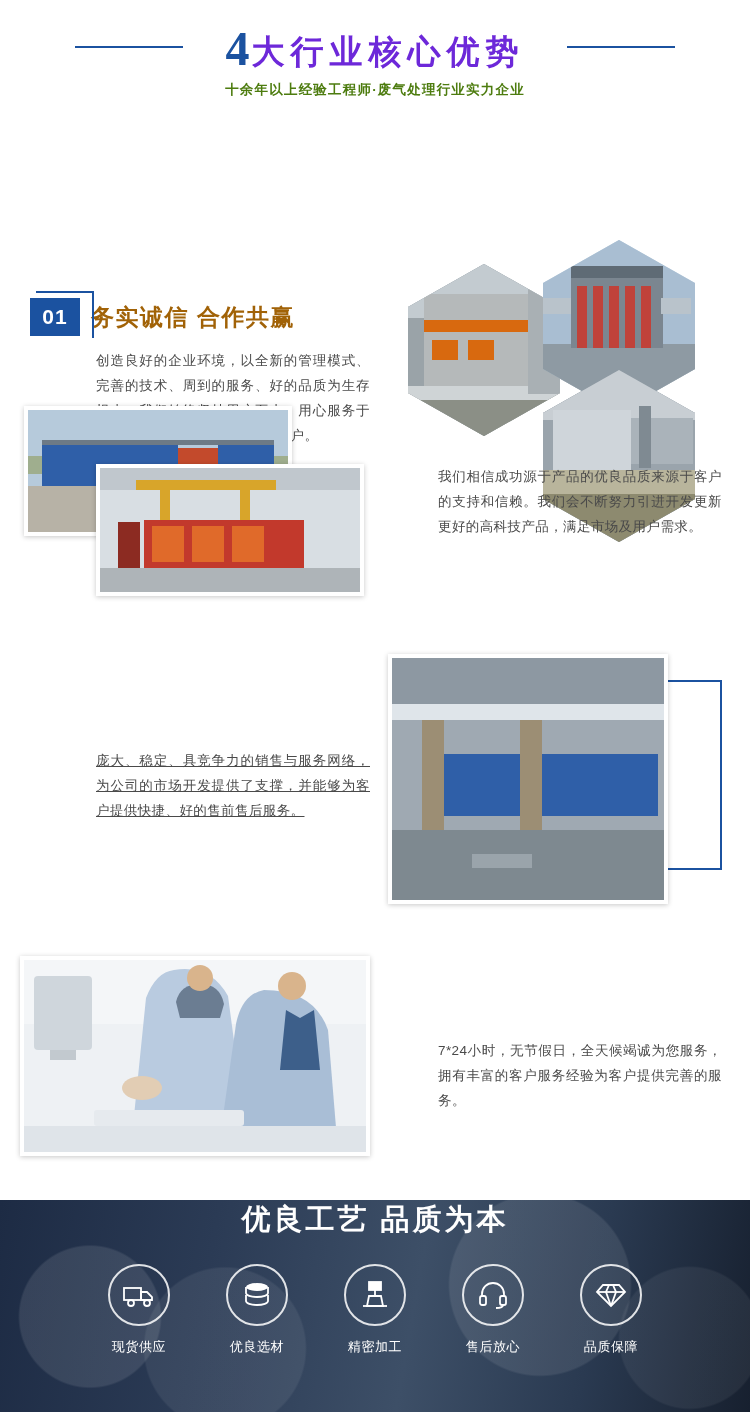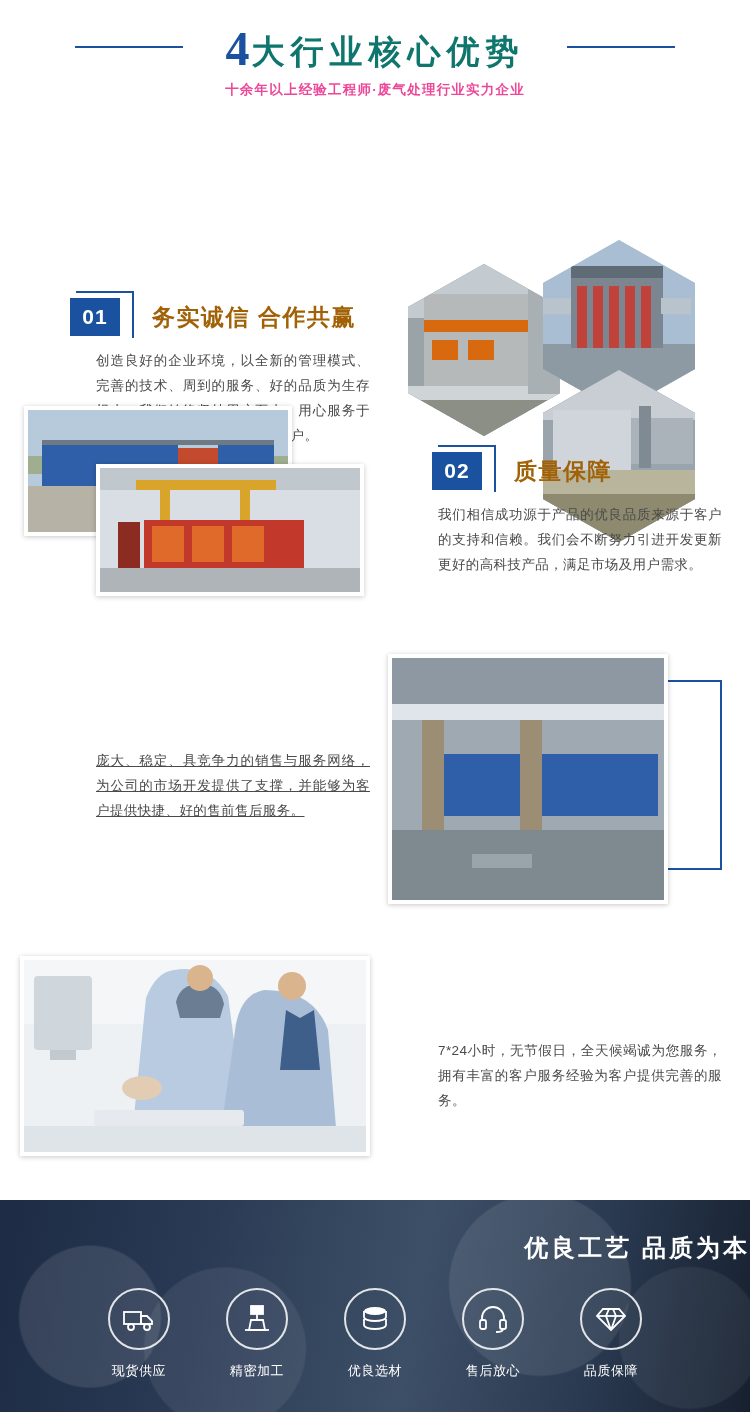--- a/index.html
+++ b/index.html
@@ -38,7 +38,7 @@
   .title-main {
     font-size: 33px;
     font-weight: bold;
-    color: #0f766e;
+    color: #6d28d9;
     letter-spacing: 6px;
     line-height: 40px;
   }

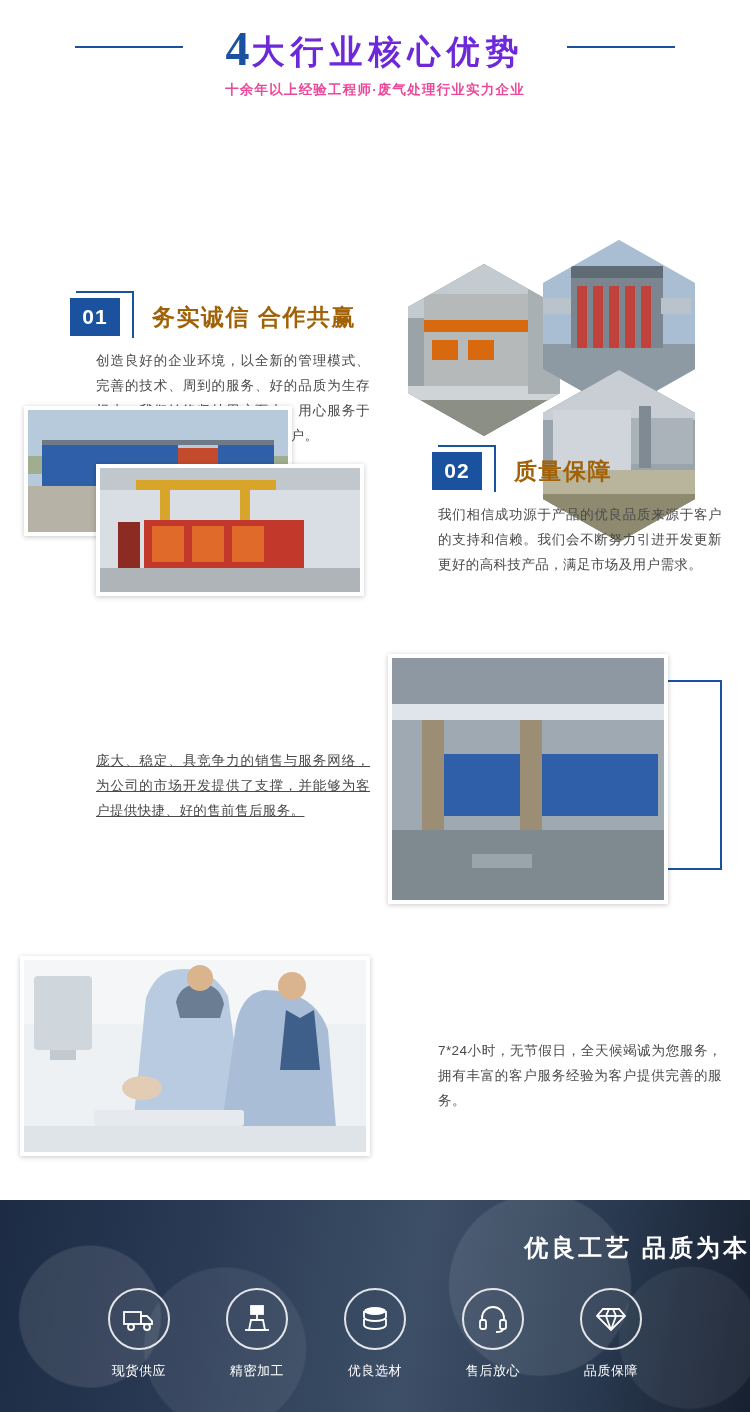--- a/index.html
+++ b/index.html
@@ -45,7 +45,7 @@
   .title-sub {
     margin-top: 9px;
     font-size: 13.5px;
-    color: #ec4899;
+    color: #4d7c0f;
     letter-spacing: 1.2px;
     font-weight: bold;
   }

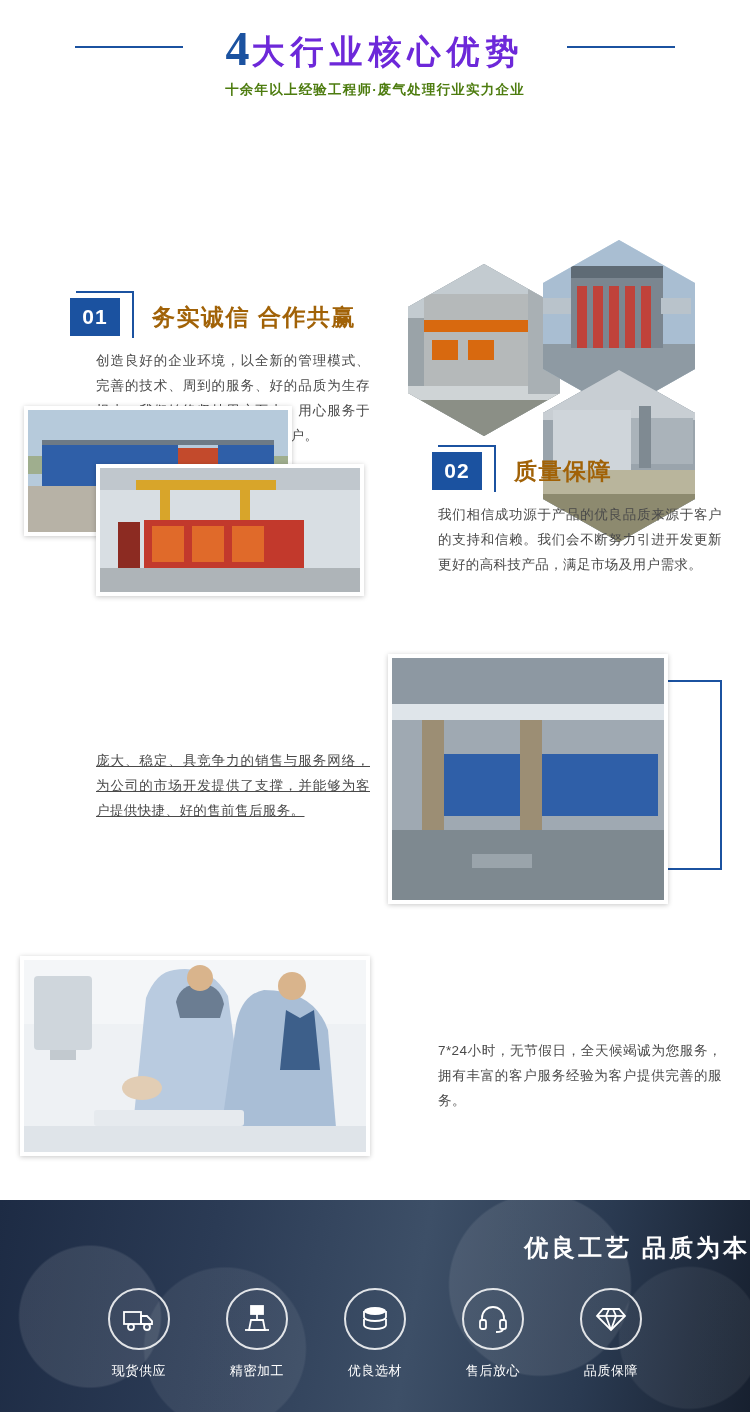--- a/index.html
+++ b/index.html
@@ -94,8 +94,7 @@
   .head-line {
     display: flex;
     align-items: flex-start;
-    gap: 32px;
-    margin-left: 40px;
+    gap: 11px;
   }
   .sec-title {
     font-size: 23px;

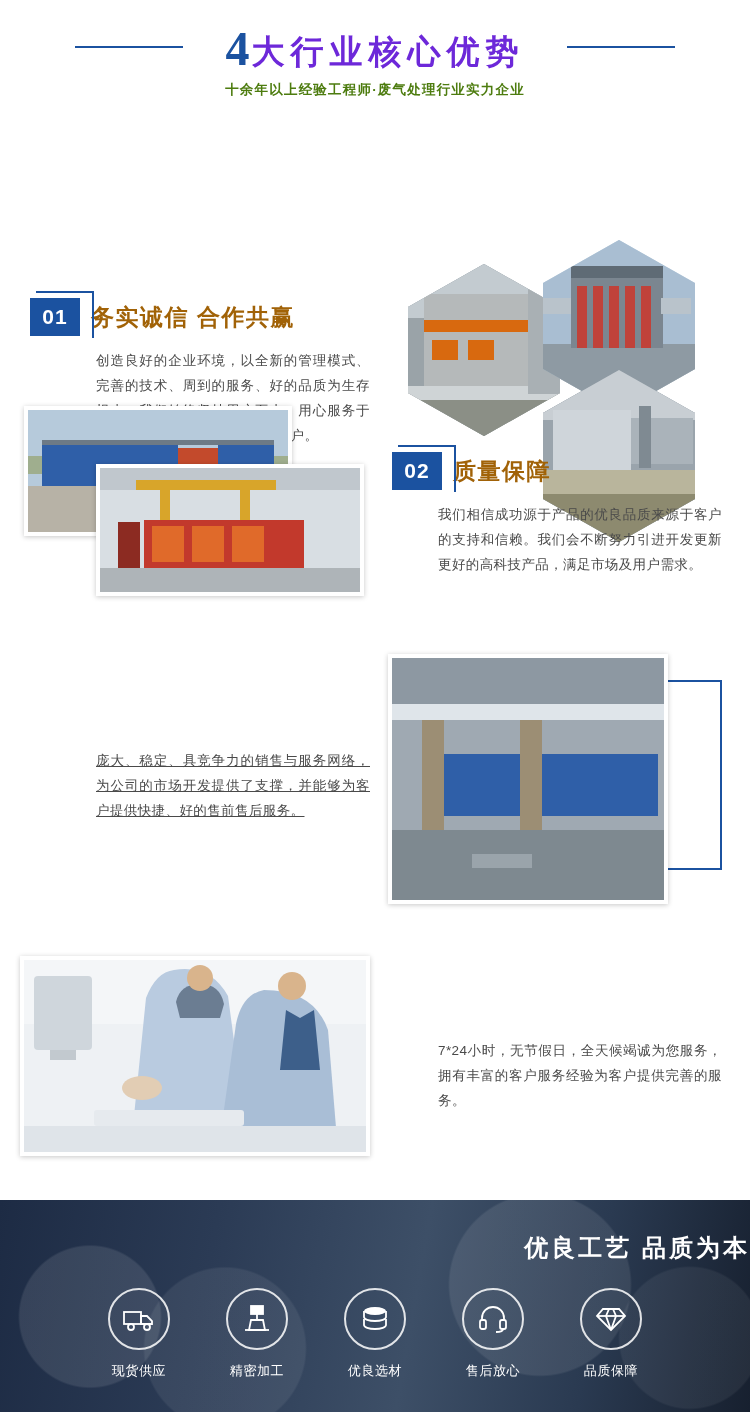--- a/index.html
+++ b/index.html
@@ -292,12 +292,6 @@
   </div>
 
   <div class="text-col" style="left:392px; top:40px; width:330px;">
-    <div class="head-line">
-      <span class="numwrap">
-        <span class="numtag">02</span>
-      </span>
-      <span class="sec-title">质量保障</span>
-    </div>
     <div class="sec-body" style="margin-top:12px; padding-left:46px;">我们相信成功源于产品的优良品质来源于客户的支持和信赖。我们会不断努力引进开发更新更好的高科技产品，满足市场及用户需求。</div>
   </div>
 </div>

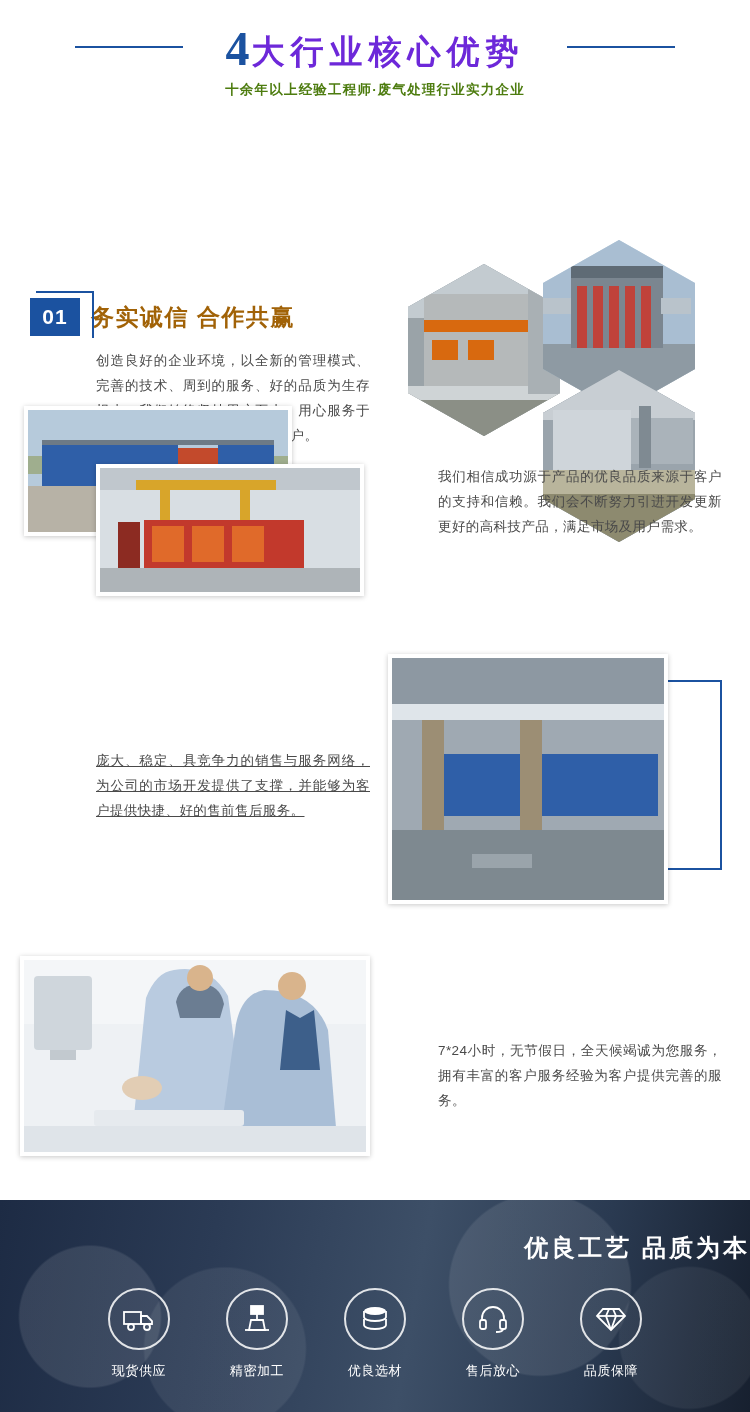--- a/index.html
+++ b/index.html
@@ -161,10 +161,9 @@
   }
   .footer-title {
     position: relative;
-    margin-top: 32px;
-    text-align: right;
+    text-align: center;
     color: #ffffff;
-    font-size: 24px;
+    font-size: 29px;
     font-weight: bold;
     letter-spacing: 3px;
   }

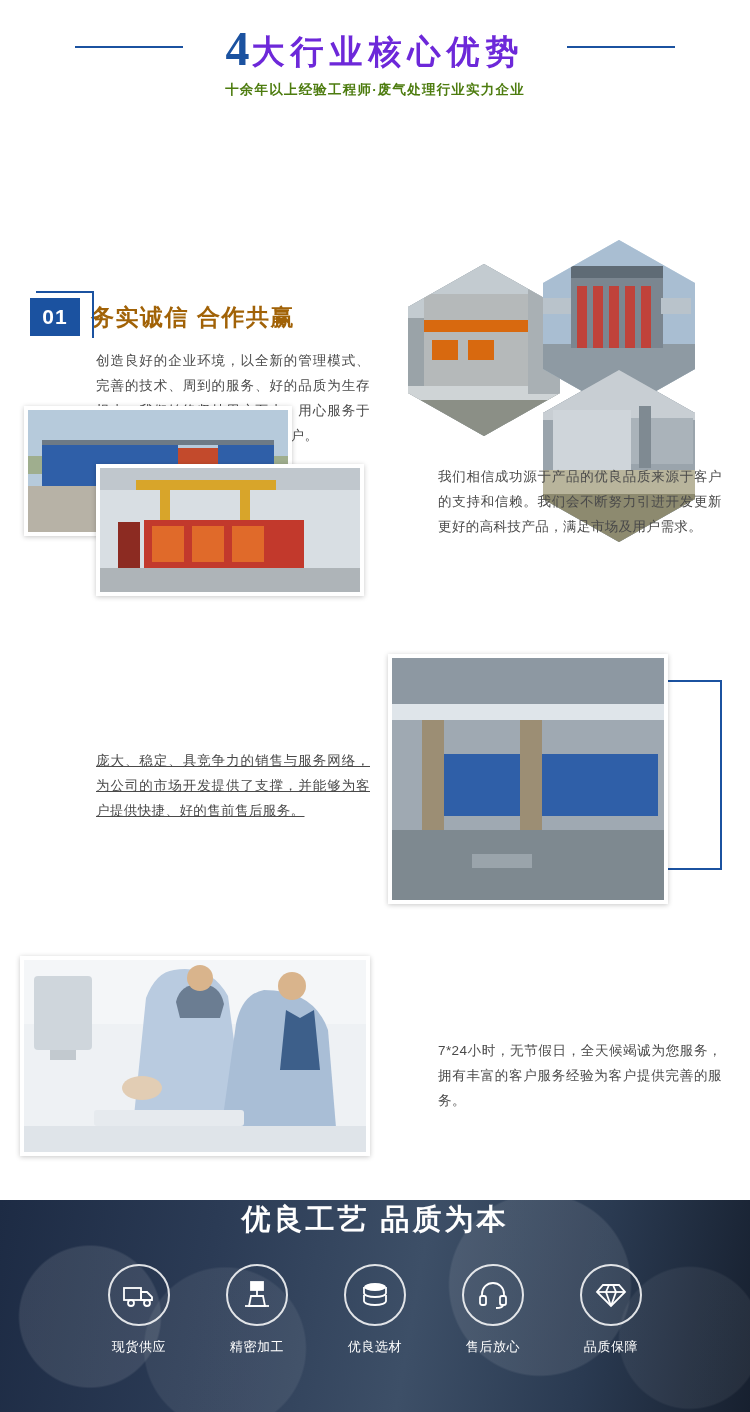--- a/index.html
+++ b/index.html
@@ -362,6 +362,17 @@
 
     <div class="f-item">
       <div class="f-circle">
+        <svg width="32" height="28" viewBox="0 0 32 28" fill="none" stroke="#ffffff" stroke-width="1.8">
+          <ellipse cx="16" cy="6" rx="11" ry="4" fill="#ffffff" stroke="none"></ellipse>
+          <path d="M5 6v6c0 2.2 4.9 4 11 4s11-1.8 11-4V6"></path>
+          <path d="M5 14v6c0 2.2 4.9 4 11 4s11-1.8 11-4v-6"></path>
+        </svg>
+      </div>
+      <div class="f-label">优良选材</div>
+    </div>
+
+    <div class="f-item">
+      <div class="f-circle">
         <svg width="30" height="30" viewBox="0 0 30 30" fill="none" stroke="#ffffff" stroke-width="1.8">
           <rect x="9" y="2" width="12" height="8" fill="#ffffff"></rect>
           <path d="M15 10v6"></path>
@@ -370,17 +381,6 @@
         </svg>
       </div>
       <div class="f-label">精密加工</div>
-    </div>
-
-    <div class="f-item">
-      <div class="f-circle">
-        <svg width="32" height="28" viewBox="0 0 32 28" fill="none" stroke="#ffffff" stroke-width="1.8">
-          <ellipse cx="16" cy="6" rx="11" ry="4" fill="#ffffff" stroke="none"></ellipse>
-          <path d="M5 6v6c0 2.2 4.9 4 11 4s11-1.8 11-4V6"></path>
-          <path d="M5 14v6c0 2.2 4.9 4 11 4s11-1.8 11-4v-6"></path>
-        </svg>
-      </div>
-      <div class="f-label">优良选材</div>
     </div>
 
     <div class="f-item">

